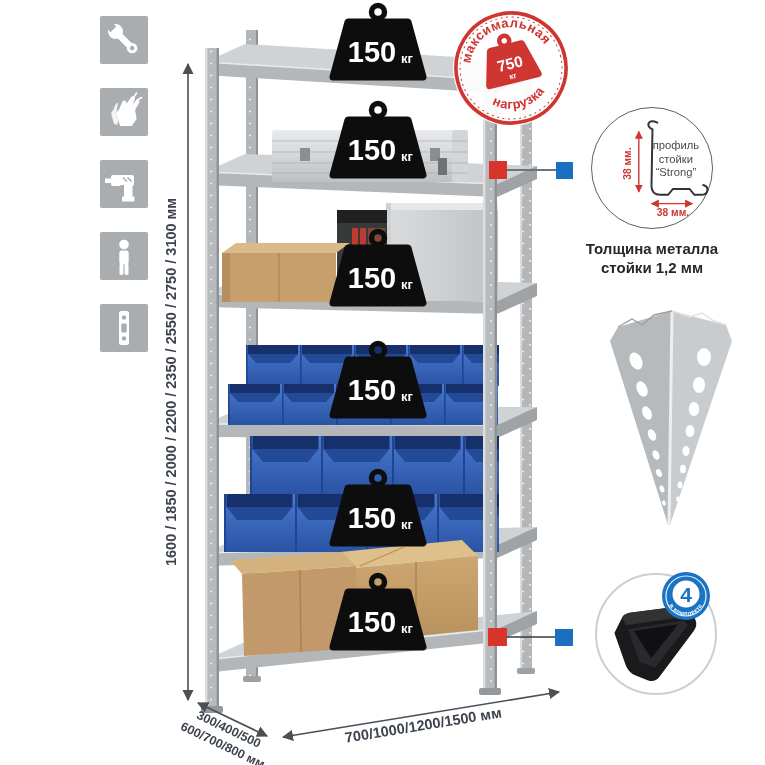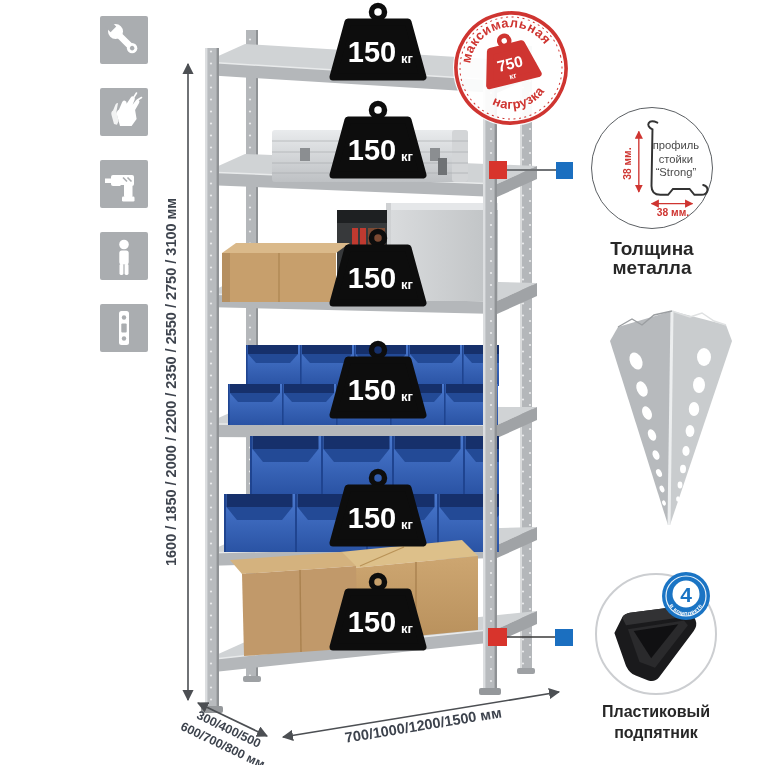--- a/index.html
+++ b/index.html
@@ -23,7 +23,7 @@
   .c-profile{left:591px;top:107px;border:1.6px solid #5c6064;}
   .c-foot{left:595px;top:573px;border:2px solid #ccced1;}
   .caption{position:absolute;text-align:center;color:#272727;font-weight:700;}
-  .cap1{left:577px;top:239px;width:150px;font-size:19px;line-height:19px;}
+  .cap1{left:577px;top:239px;width:150px;font-size:15px;line-height:19px;}
   .cap2{left:581px;top:701px;width:150px;font-size:16px;line-height:21px;}
   .badge4{position:absolute;left:661px;top:571px;width:50px;height:50px;}
 </style>

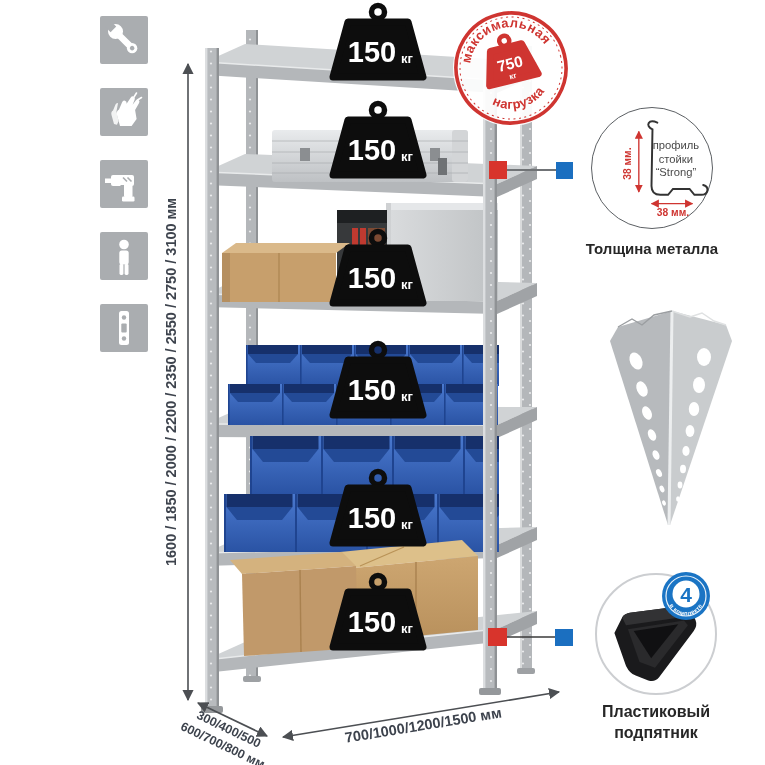--- a/index.html
+++ b/index.html
@@ -462,6 +462,7 @@
   </div>
   <div class="caption cap1">
     <div>Толщина металла</div>
+    <div>стойки 1,2 мм</div>
   </div>
 
   <svg class="abs" style="left:602px;top:303px" width="140" height="232" viewBox="0 0 140 232">

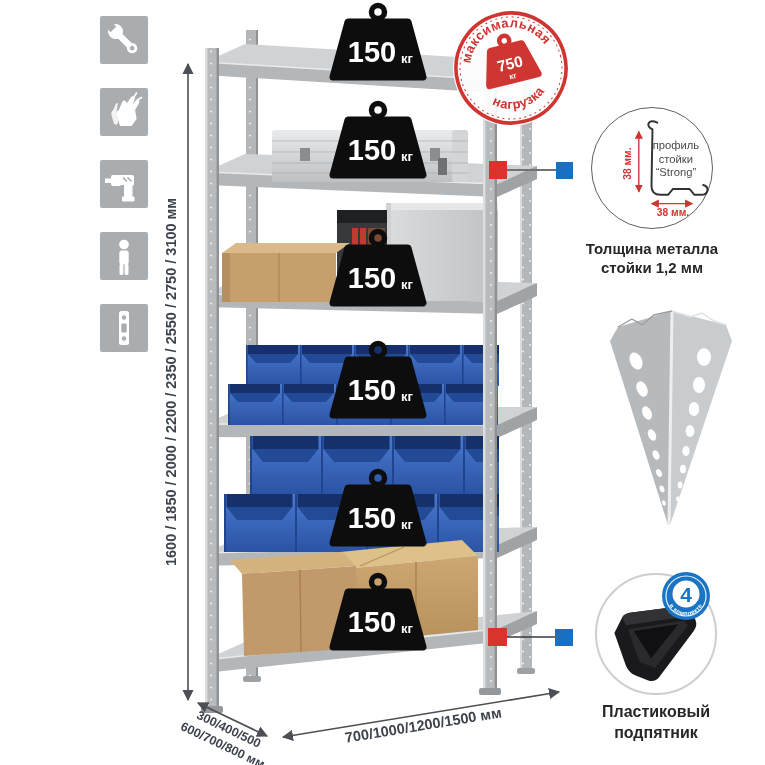--- a/index.html
+++ b/index.html
@@ -513,10 +513,6 @@
       </text>
     </svg>
   </div>
-  <div class="caption cap2">
-    <div>Пластиковый</div>
-    <div>подпятник</div>
-  </div>
 
 </div>
 

